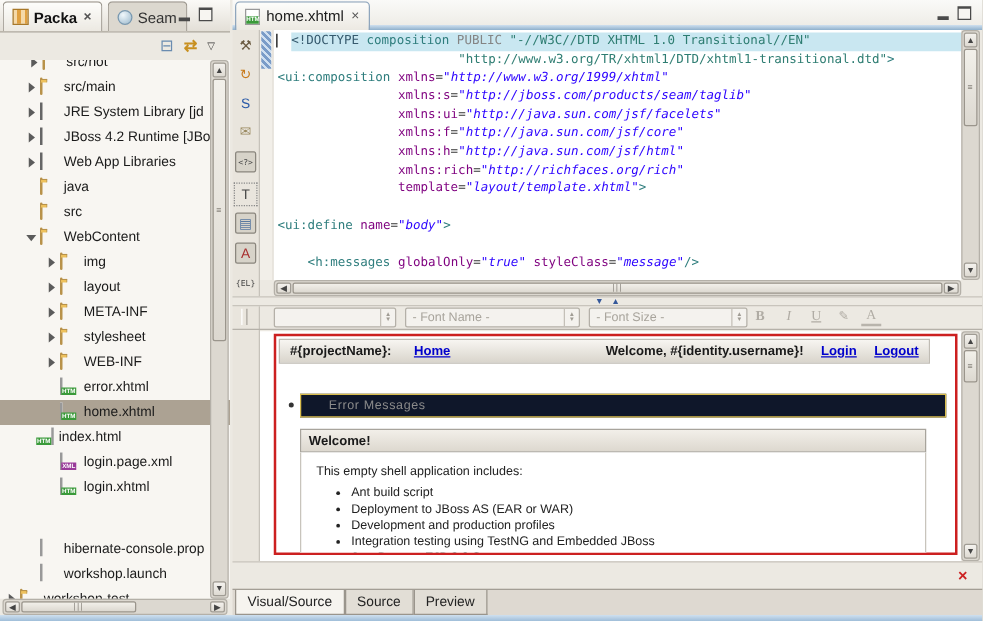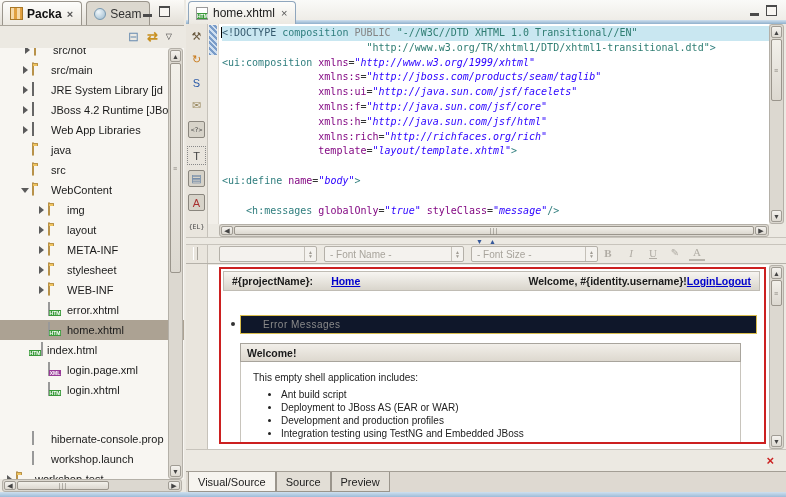--- a/index.html
+++ b/index.html
@@ -75,7 +75,7 @@
   #src-area{left:219px;top:24px;width:550px;height:200px;background:#fff;overflow:hidden;}
   #code{position:absolute;left:3px;top:2px;right:0;font-family:"DejaVu Sans Mono",monospace;font-size:10px;}
   .code-line{height:14.8px;line-height:14.8px;white-space:pre;}
-  .code-line.hl{background:#c9e7f1;}
+  .code-line.hl{background:#c9e7f1;margin-left:11px;}
   #caret{left:221px;top:27px;width:1px;height:11px;background:#000;}
   .c-d{color:#365a6e;} .c-n{color:#2e7d7d;} .c-k{color:#848484;} .c-s{color:#2e7d72;}
   .c-a{color:#7f007f;} .c-v{color:#2a00ff;font-style:italic;} .c-p{color:#333;}

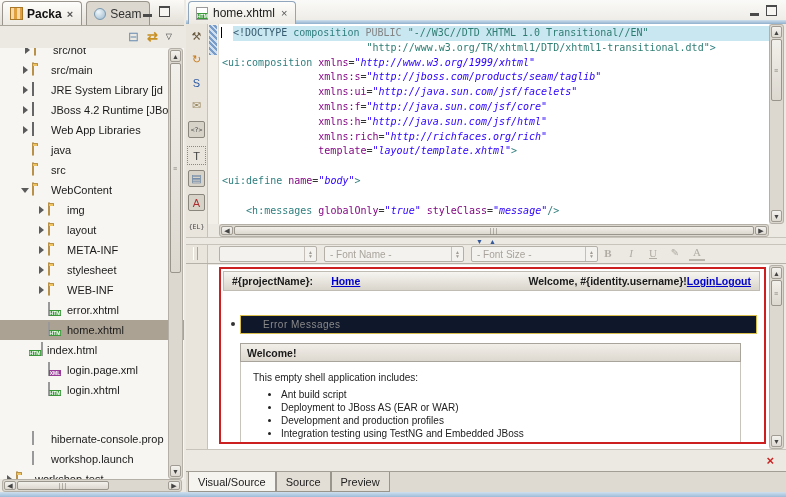--- a/index.html
+++ b/index.html
@@ -97,7 +97,7 @@
 
   #vis-canvas{left:208px;top:265px;width:561px;height:184px;background:#fff;}
   #red-box{position:absolute;left:11px;top:2px;width:547px;height:177px;border:2px solid #cc2020;background:#fff;overflow:hidden;box-sizing:border-box;}
-  #vh-bar{position:absolute;left:2px;top:2px;right:4px;height:20px;background:linear-gradient(#f7f5f1,#d9d5cc);
+  #vh-bar{position:absolute;left:2px;top:2px;right:20px;height:20px;background:linear-gradient(#f7f5f1,#d9d5cc);
           border:1px solid #c0bcb4;display:flex;align-items:center;box-sizing:border-box;font-size:10.5px;}
   #vh-bar .vh-left{display:flex;gap:18px;padding-left:8px;flex:1;}
   #vh-bar .vh-right{display:flex;padding-right:8px;align-items:center;}

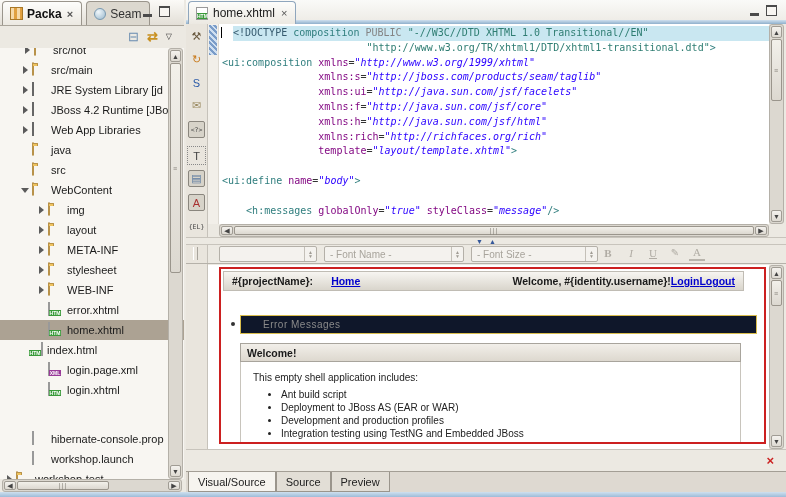--- a/index.html
+++ b/index.html
@@ -100,7 +100,7 @@
   #vh-bar{position:absolute;left:2px;top:2px;right:20px;height:20px;background:linear-gradient(#f7f5f1,#d9d5cc);
           border:1px solid #c0bcb4;display:flex;align-items:center;box-sizing:border-box;font-size:10.5px;}
   #vh-bar .vh-left{display:flex;gap:18px;padding-left:8px;flex:1;}
-  #vh-bar .vh-right{display:flex;padding-right:8px;align-items:center;}
+  #vh-bar .vh-right{display:flex;gap:14px;padding-right:8px;align-items:center;}
   .vh-bold{font-weight:bold;color:#1a1a1a;}
   .vh-link{font-weight:bold;color:#0000cc;text-decoration:underline;}
   #err-dot{position:absolute;left:10px;top:53px;width:4px;height:4px;border-radius:50%;background:#333;}

